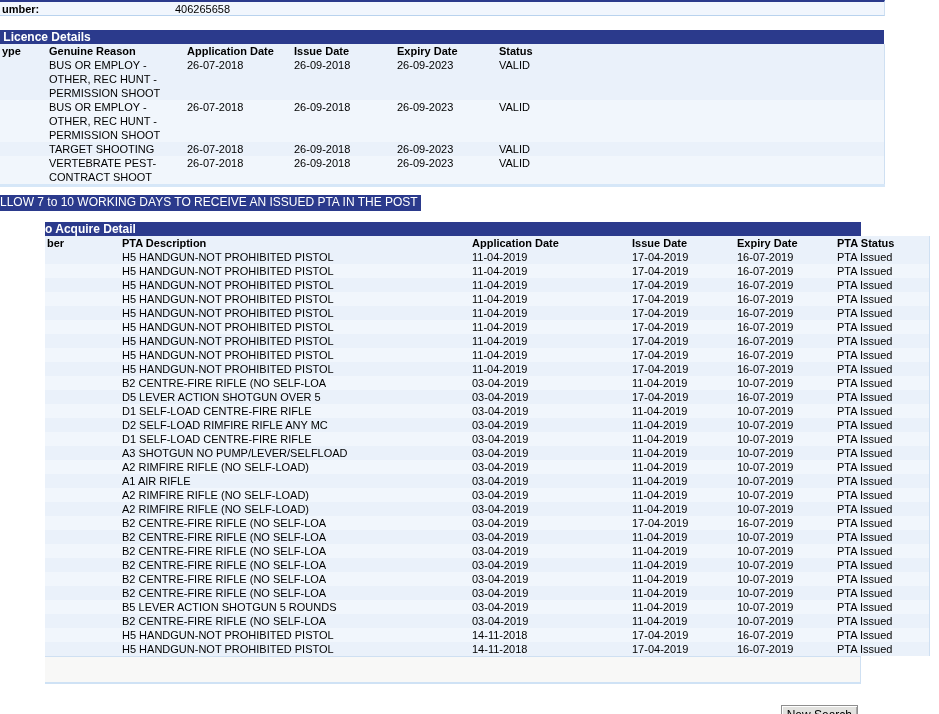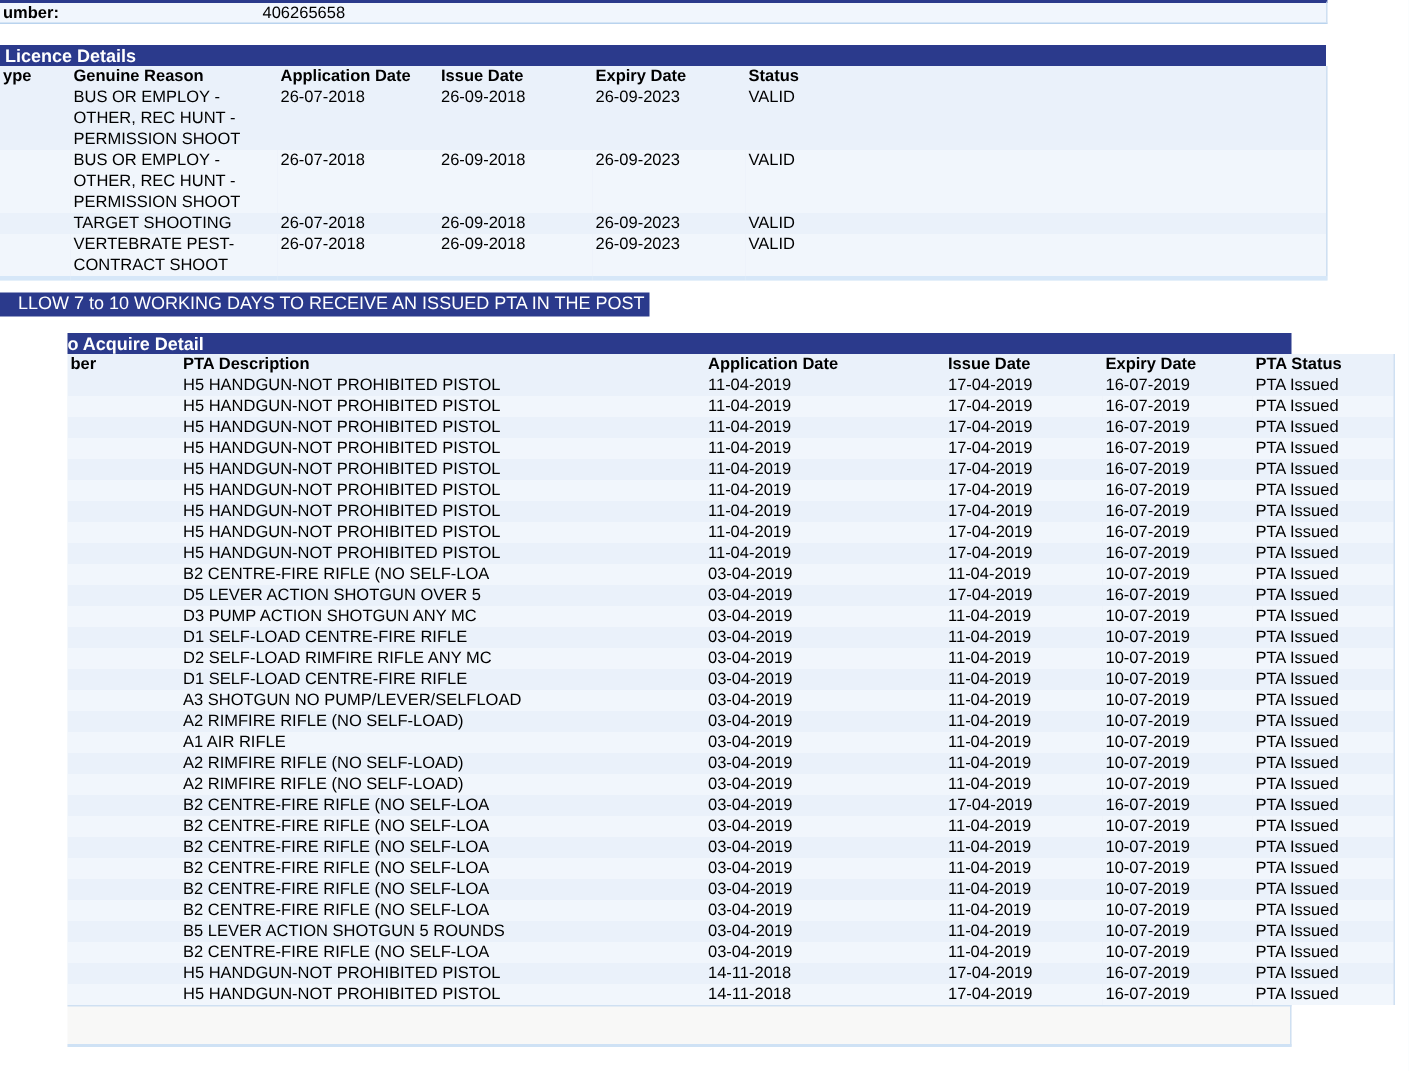--- a/index.html
+++ b/index.html
@@ -31,7 +31,7 @@
 
   
   .notice{position:absolute;left:0;top:195px;display:inline-block;background:#2b3a8c;color:#ffffff;
-          font-size:12px;line-height:15px;padding:0 3px 1px 12px;white-space:nowrap;}
+          font-size:12px;line-height:15px;padding:0 3px 1px 0;white-space:nowrap;}
 
   
   .table-footer{height:25px;background:#f8f8f7;border-top:1px solid #cfe0f2;border-bottom:2px solid #cfe2f5;

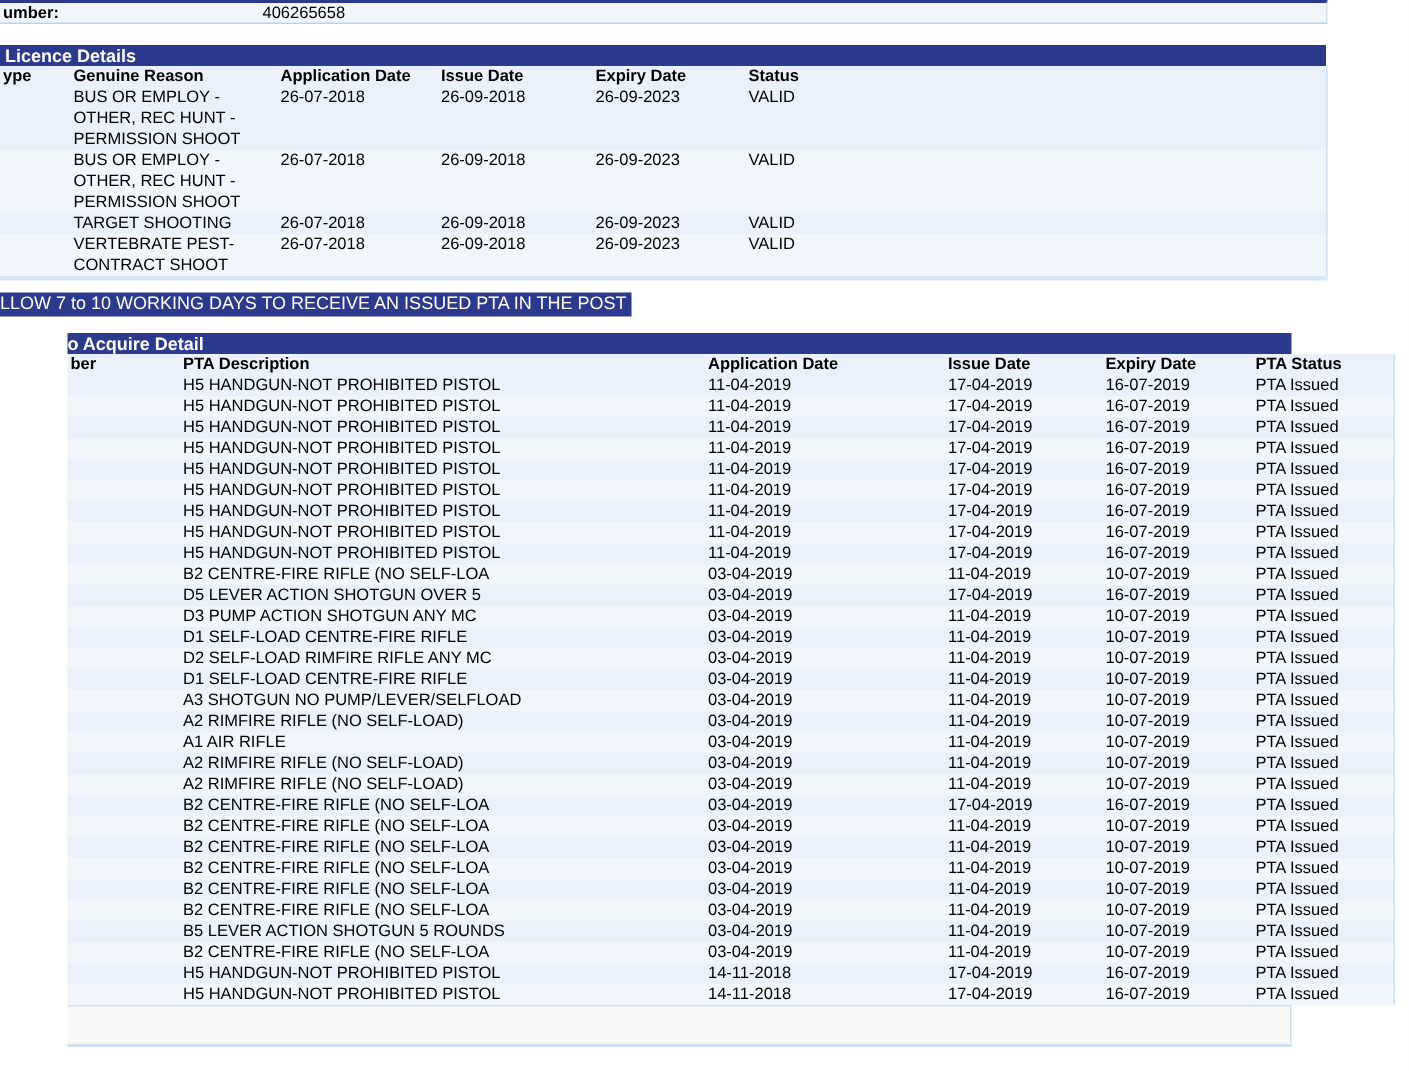--- a/index.html
+++ b/index.html
@@ -222,14 +222,6 @@
           </tr>
           <tr>
             <td></td>
-            <td>D3 PUMP ACTION SHOTGUN ANY MC</td>
-            <td>03-04-2019</td>
-            <td>11-04-2019</td>
-            <td>10-07-2019</td>
-            <td>PTA Issued</td>
-          </tr>
-          <tr>
-            <td></td>
             <td>D1 SELF-LOAD CENTRE-FIRE RIFLE</td>
             <td>03-04-2019</td>
             <td>11-04-2019</td>

